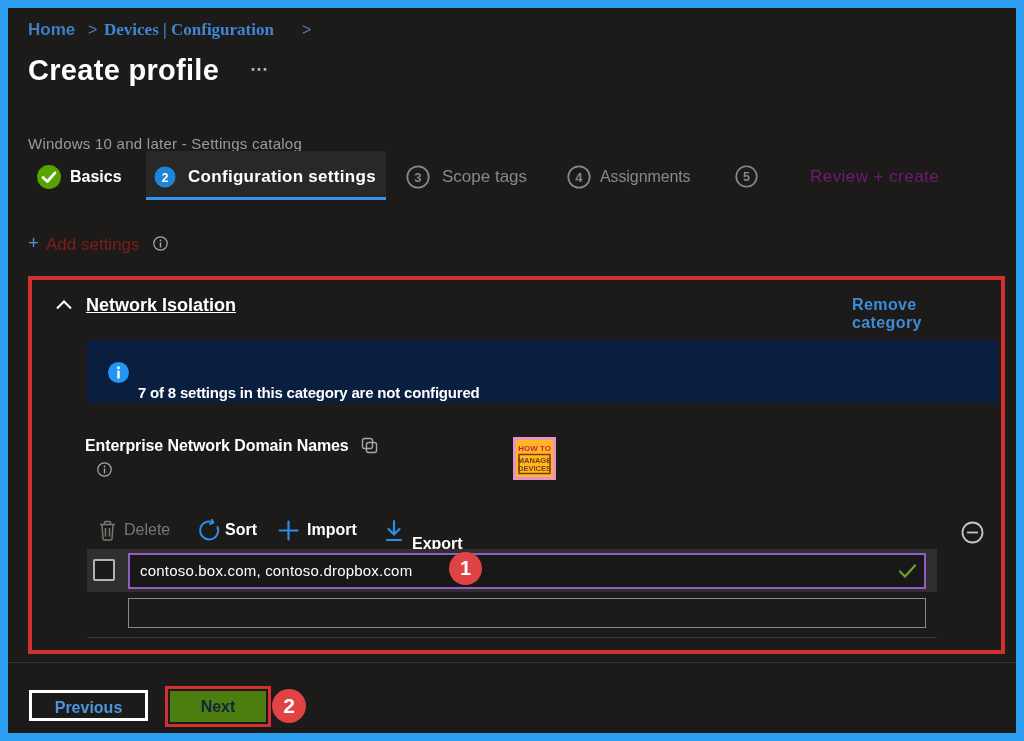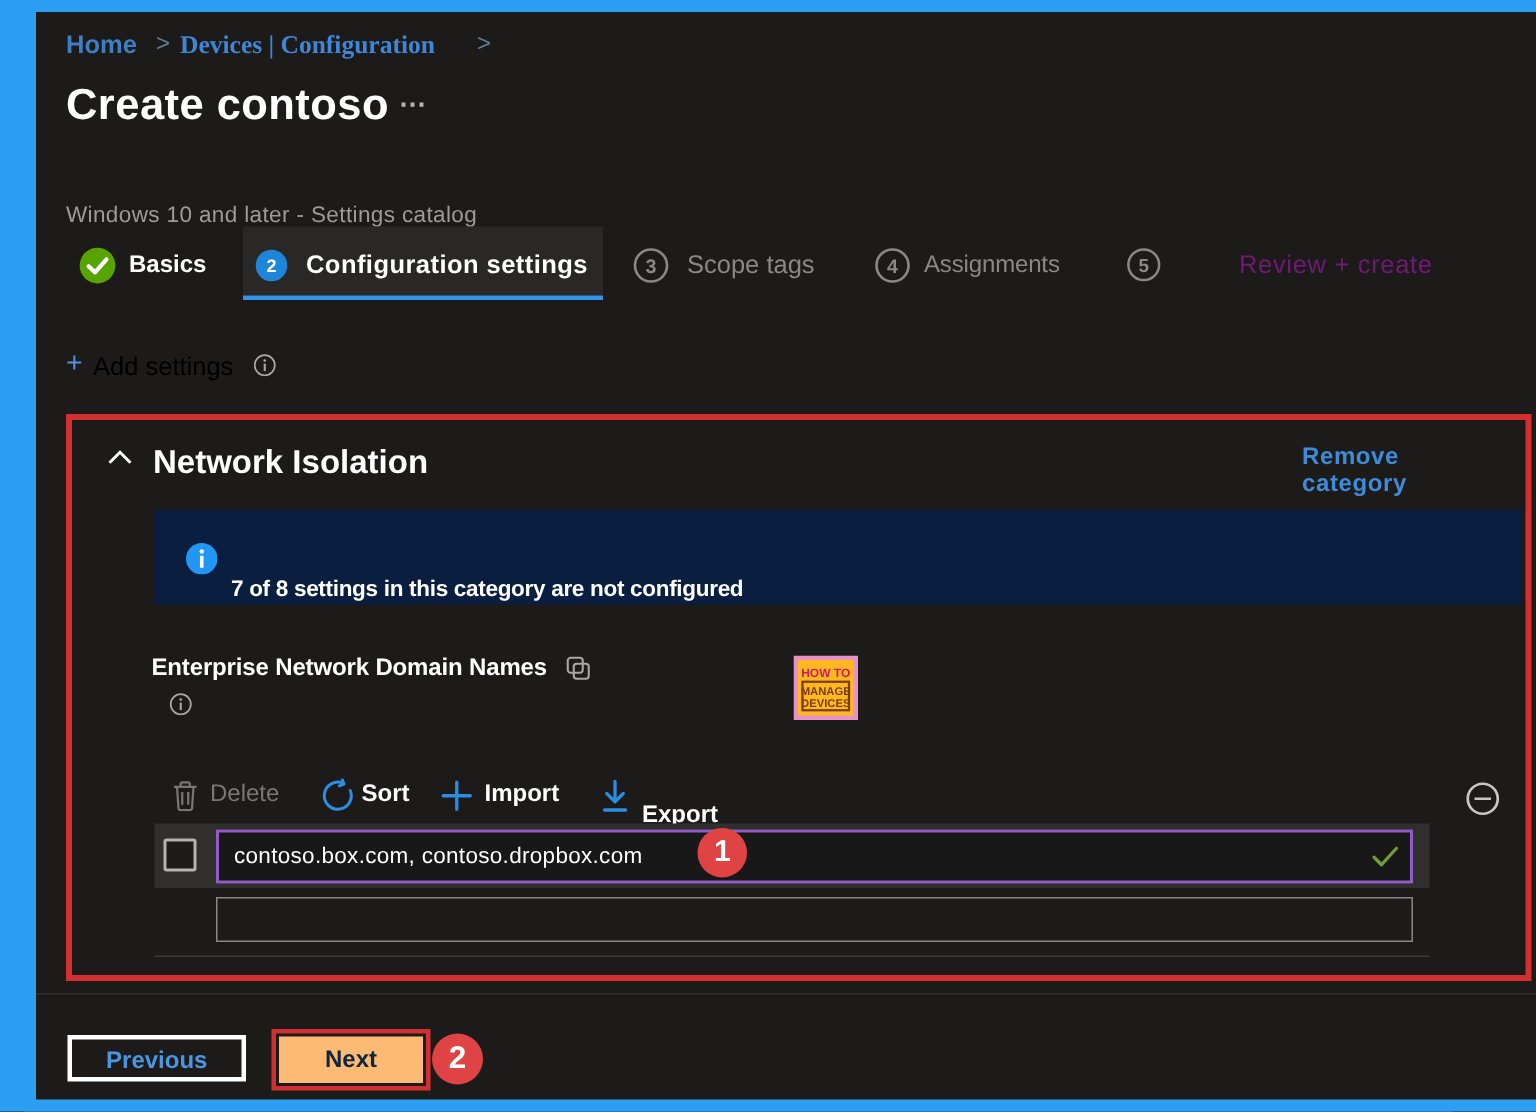--- a/index.html
+++ b/index.html
@@ -4,7 +4,7 @@
 <style>
   html,body{margin:0;padding:0;}
   body{width:1024px;height:741px;overflow:hidden;font-family:"Liberation Sans",sans-serif;background:#2d9ff3;}
-  .page{position:absolute;left:16px;top:0;width:952px;height:741px;background:#2d9ff3;}
+  .page{position:absolute;left:0;top:0;width:952px;height:741px;background:#2d9ff3;}
   .inner{position:absolute;left:8px;top:8px;width:1008px;height:725px;background:#1c1b1a;}
   .abs{position:absolute;}
 </style>

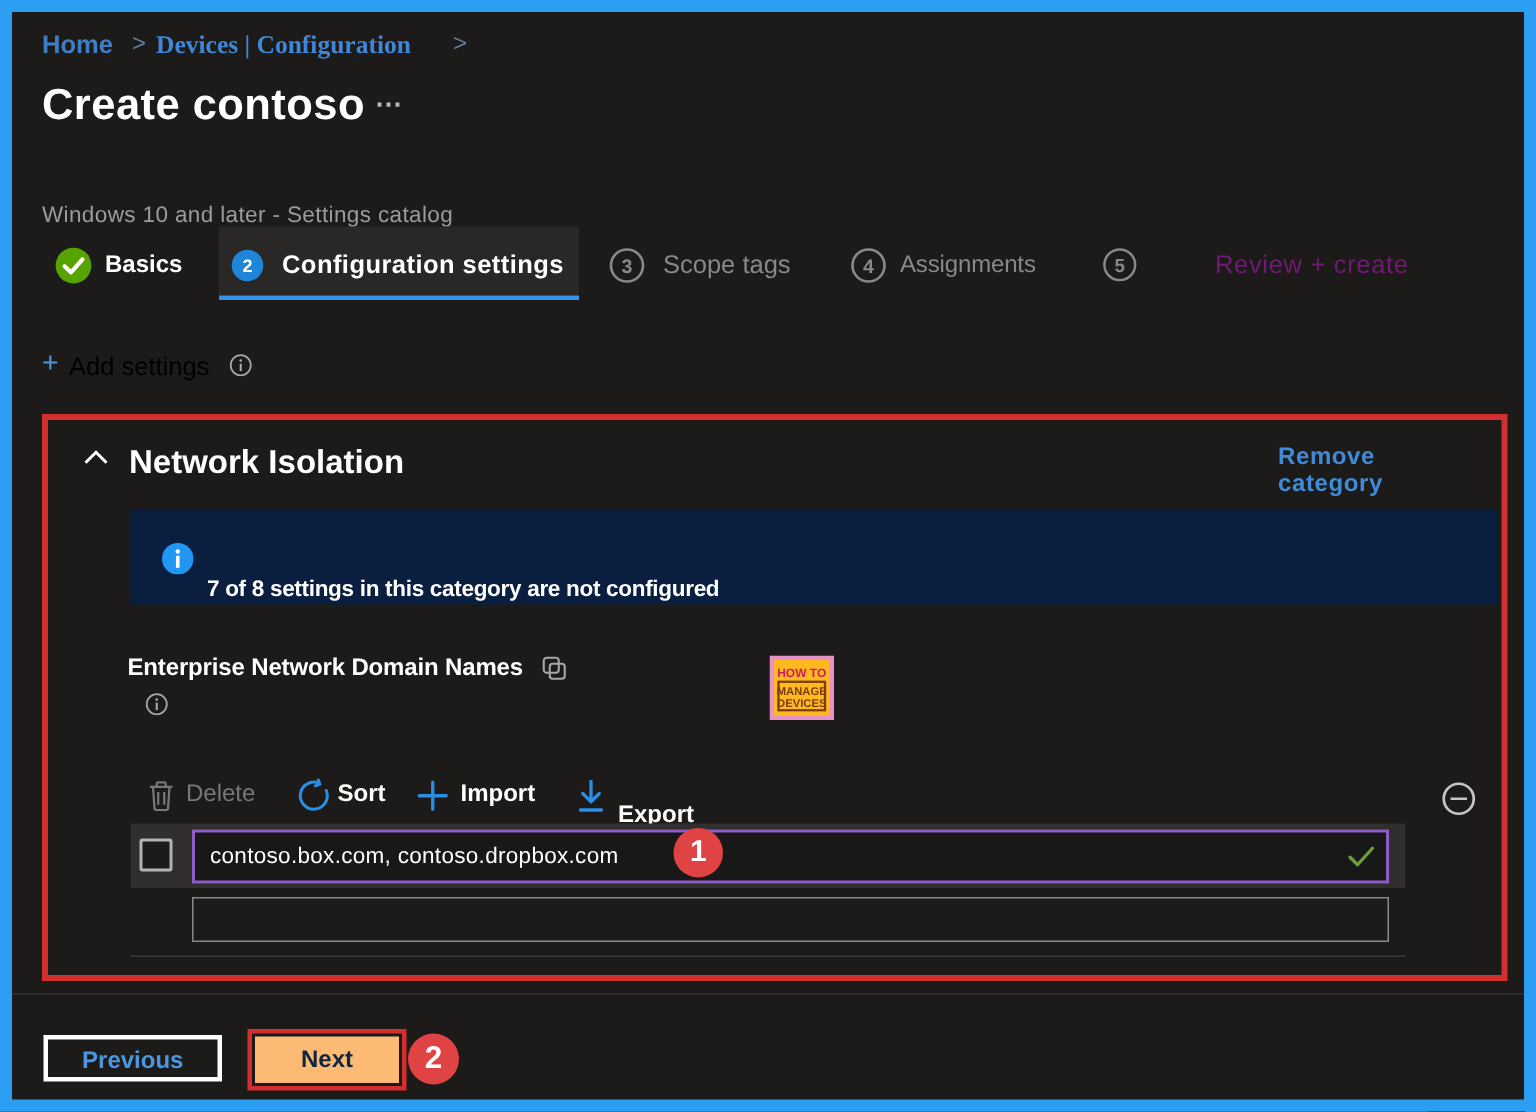--- a/index.html
+++ b/index.html
@@ -18,7 +18,7 @@
   <div class="abs" style="left:104px;top:20px;font-size:17px;font-weight:600;color:#3f87d6;font-family:Liberation Serif, serif;">Devices | Configuration</div>
   <div class="abs" style="left:302px;top:21px;font-size:16px;color:#5f7f9f;">&gt;</div>
 
-  <div class="abs" style="left:28px;top:54px;font-size:29px;font-weight:bold;color:#ffffff;letter-spacing:0.3px;">Create contoso</div>
+  <div class="abs" style="left:28px;top:54px;font-size:29px;font-weight:bold;color:#ffffff;letter-spacing:0.3px;">Create profile</div>
   <div class="abs" style="left:250px;top:58px;font-size:18px;font-weight:bold;color:#b9b7b5;letter-spacing:1px;">⋯</div>
   <div class="abs" style="left:28px;top:95px;font-size:15px;color:#9d9b99;letter-spacing:0.25px;margin-top:40px;">Windows 10 and later - Settings catalog</div>
 

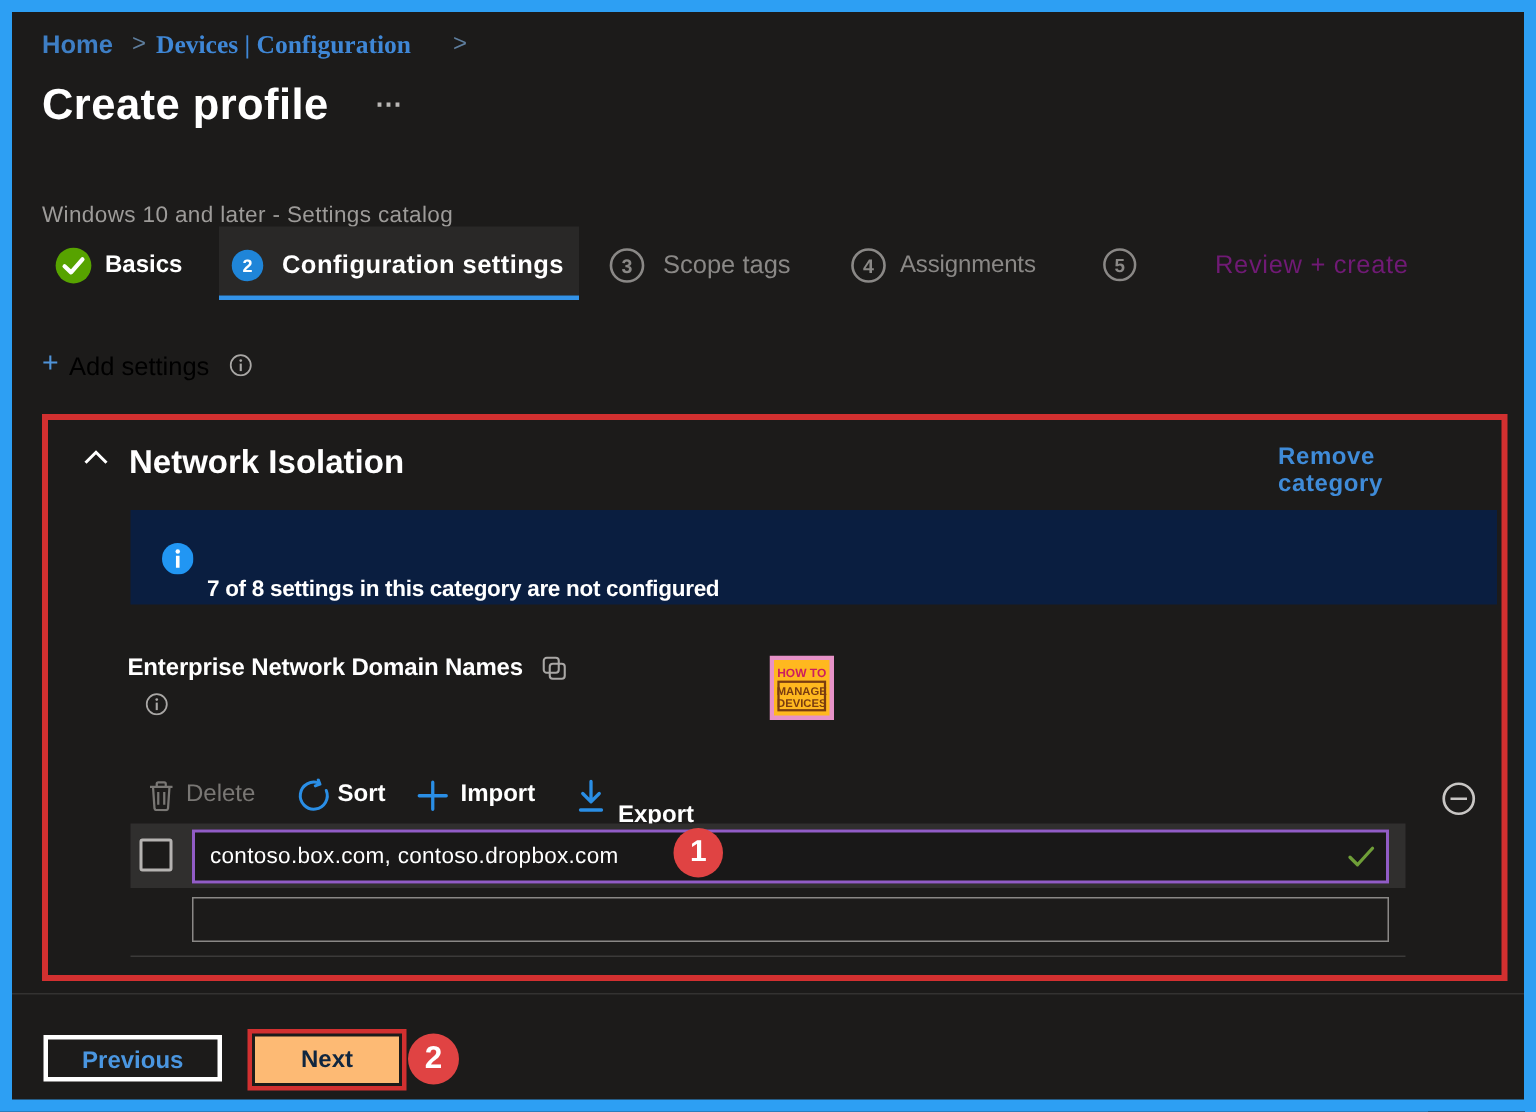--- a/index.html
+++ b/index.html
@@ -56,7 +56,7 @@
   <div class="abs" style="left:770px;top:167px;font-size:17px;color:#701a75;letter-spacing:0.45px;margin-left:40px;">Review + create</div>
 
   <div class="abs" style="left:28px;top:232px;font-size:19px;color:#4f93d8;">+</div>
-  <div class="abs" style="left:46px;top:235px;font-size:17px;color:#000000;">Add settings</div>
+  <div class="abs" style="left:46px;top:235px;font-size:17px;color:#7f1d1d;">Add settings</div>
   <svg class="abs" style="left:153px;top:236px;" width="15" height="15" viewBox="0 0 15 15">
     <circle cx="7.5" cy="7.5" r="6.7" fill="none" stroke="#a9a7a5" stroke-width="1.2"></circle>
     <circle cx="7.5" cy="4.4" r="0.9" fill="#a9a7a5"></circle>

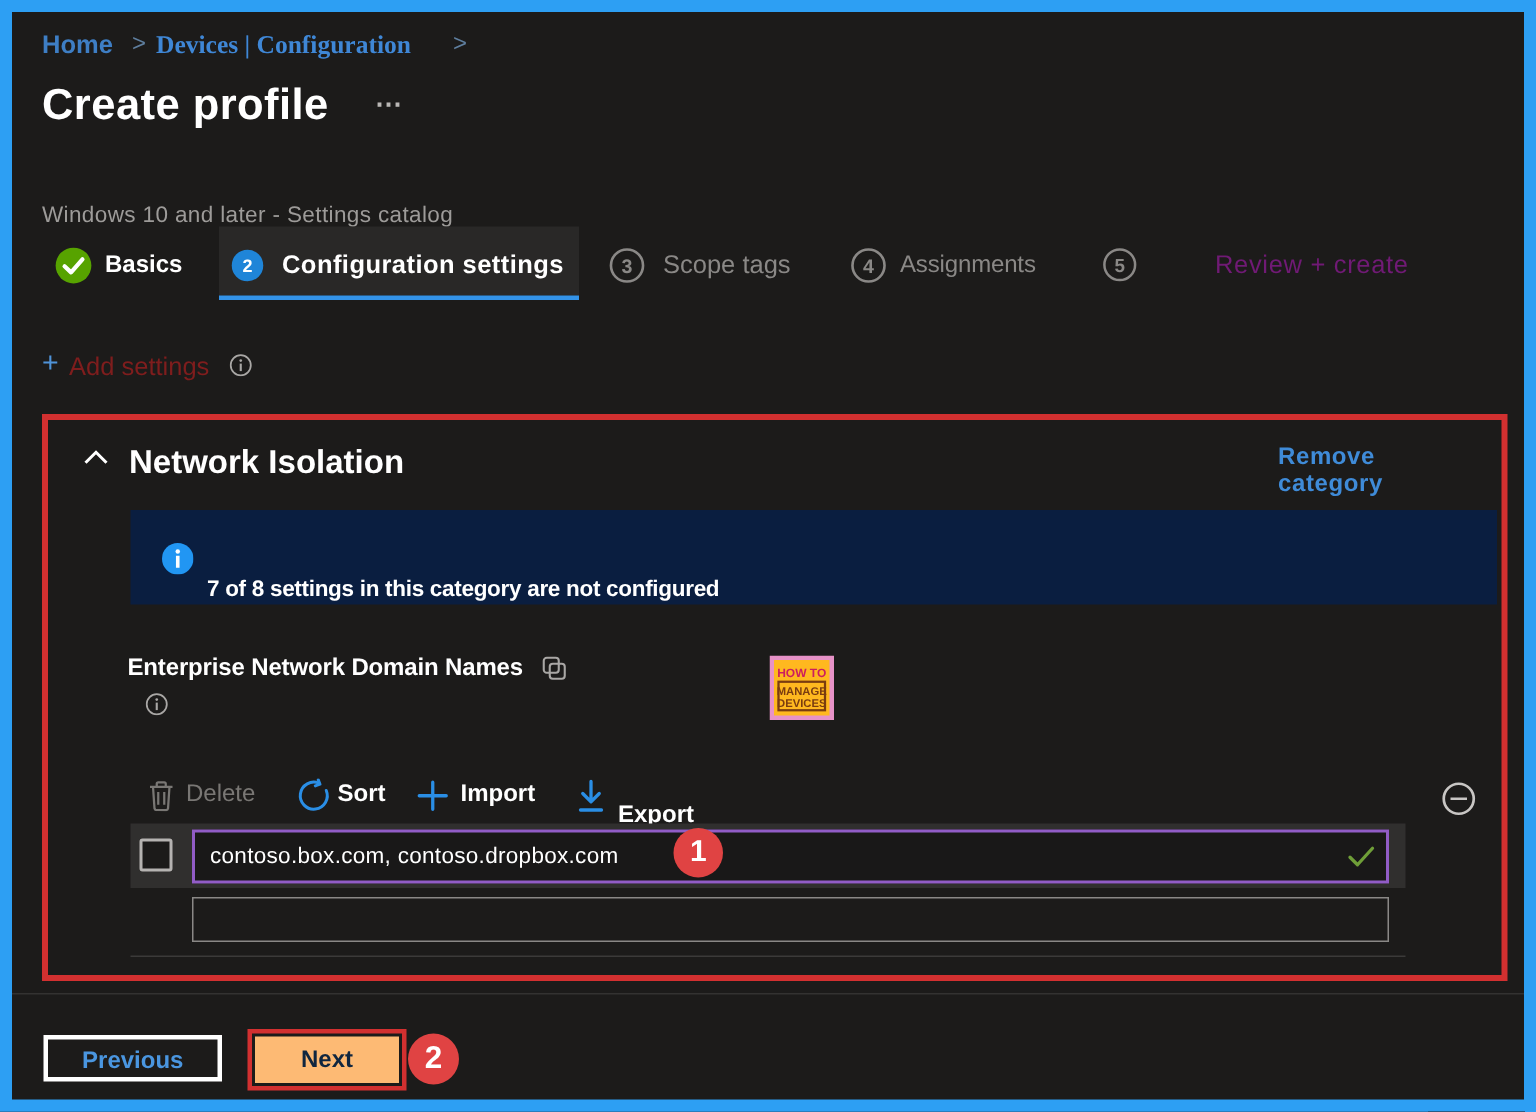--- a/index.html
+++ b/index.html
@@ -68,7 +68,7 @@
   <svg class="abs" style="left:55px;top:299px;" width="18" height="12" viewBox="0 0 18 12">
     <path d="M2 9.5 L9 2.5 L16 9.5" stroke="#ffffff" stroke-width="2" fill="none"></path>
   </svg>
-  <div class="abs" style="left:86px;top:295px;font-size:22px;font-weight:600;color:#ffffff;">Network Isolation</div>
+  <div class="abs" style="left:86px;top:295px;font-size:18px;font-weight:600;color:#ffffff;text-decoration:underline;">Network Isolation</div>
   <div class="abs" style="left:852px;top:296px;font-size:16px;font-weight:600;color:#3f8bd8;letter-spacing:0.4px;">Remove category</div>
 
   <div class="abs" style="left:87px;top:340px;width:911px;height:63px;background:#0a1e40;"></div>

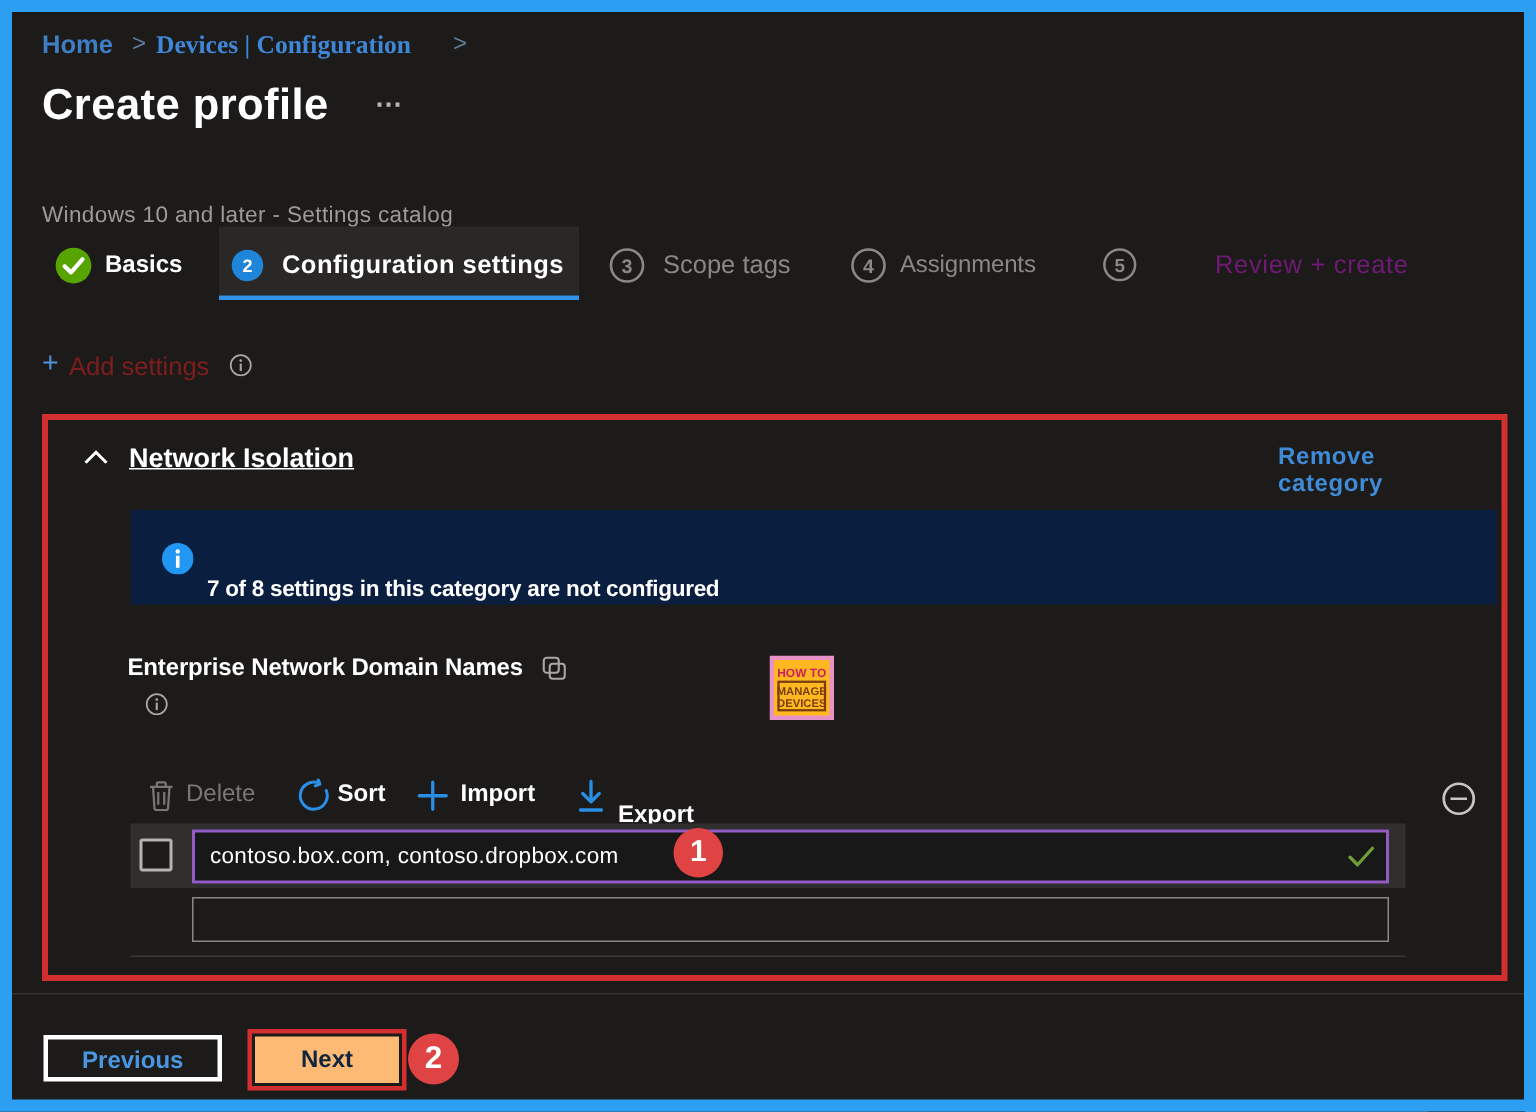--- a/index.html
+++ b/index.html
@@ -143,7 +143,7 @@
 
   <div class="abs" style="left:29px;top:690px;width:119px;height:31px;border:3px solid #ffffff;box-sizing:border-box;color:#4a96e0;font-size:16px;font-weight:600;text-align:center;line-height:29px;">Previous</div>
   <div class="abs" style="left:165px;top:686px;width:106px;height:41px;border:3px solid #d23030;box-sizing:border-box;"></div>
-  <div class="abs" style="left:170px;top:691px;width:96px;height:31px;background:#fdba74;color:#10263f;font-size:16px;font-weight:600;text-align:center;line-height:31px;">Next</div>
+  <div class="abs" style="left:170px;top:691px;width:96px;height:31px;background:#4d7c0f;color:#10263f;font-size:16px;font-weight:600;text-align:center;line-height:31px;">Next</div>
   <div class="abs" style="left:272px;top:689px;width:34px;height:34px;border-radius:50%;background:#e04343;color:#fff;font-size:21px;font-weight:bold;text-align:center;line-height:34px;">2</div>
 </div>
 

